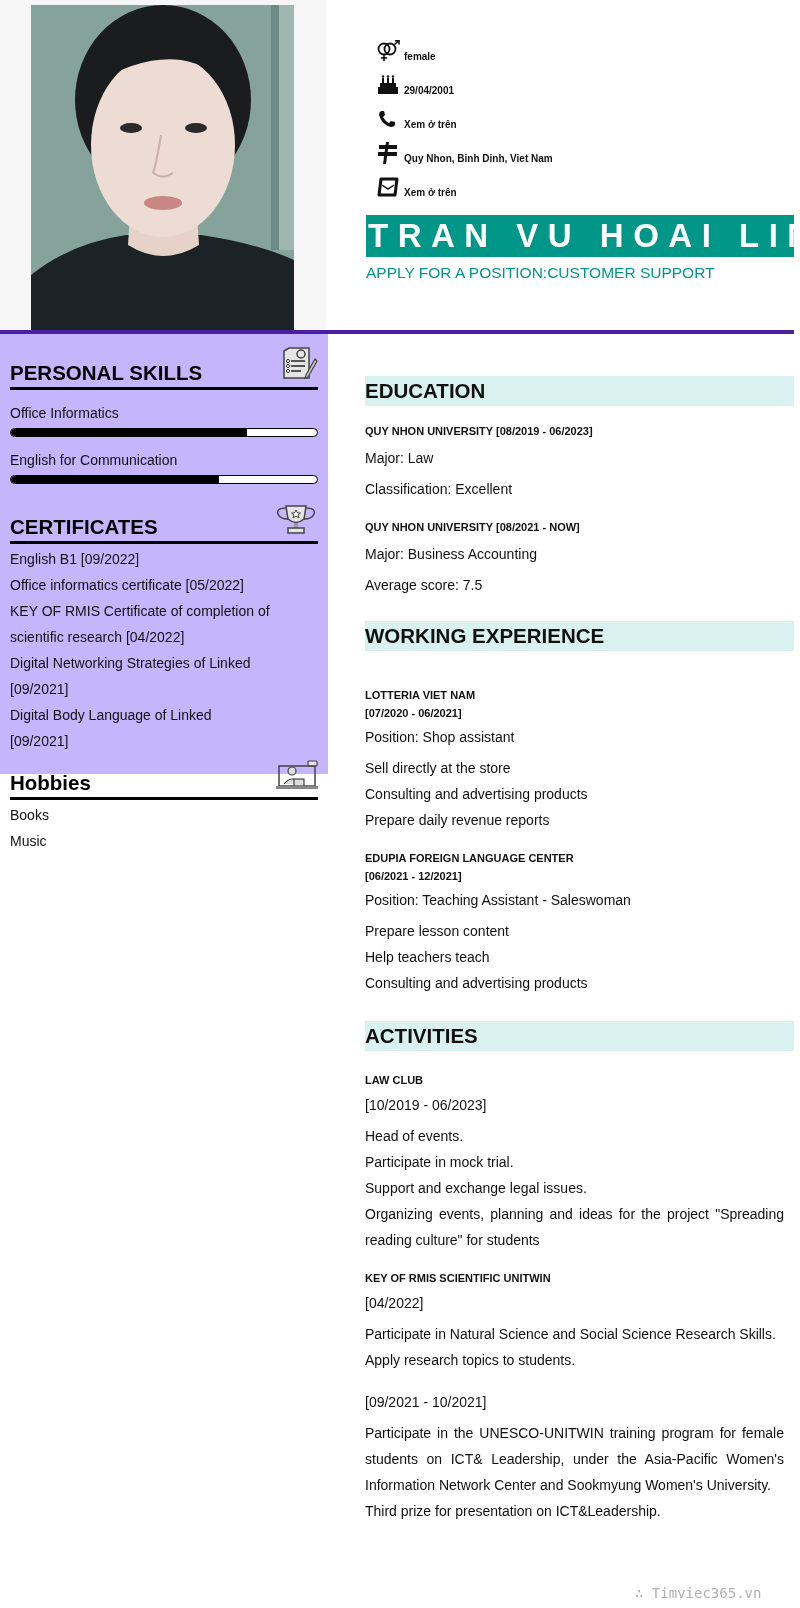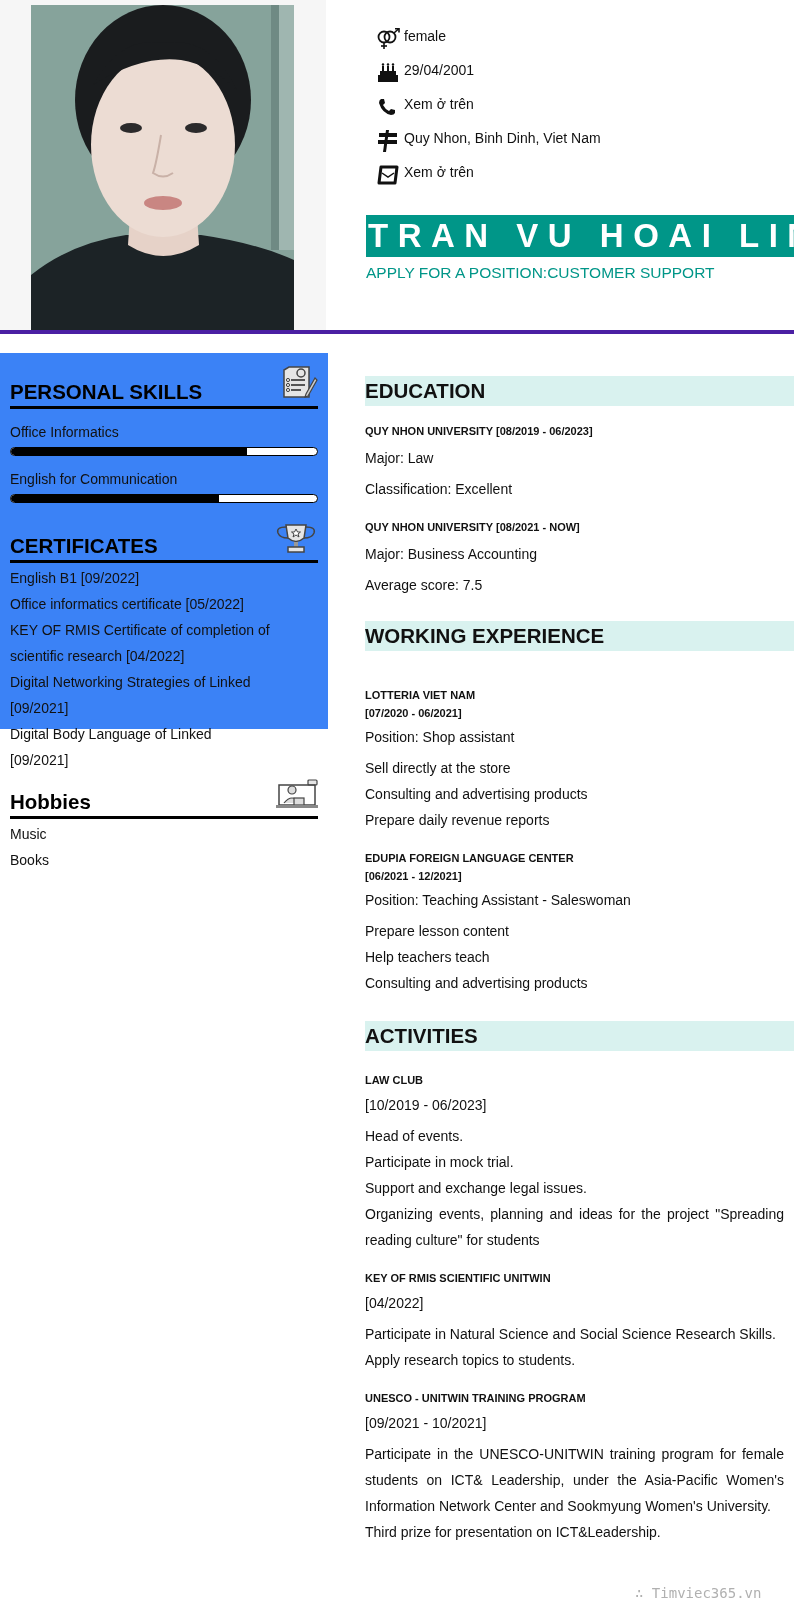--- a/index.html
+++ b/index.html
@@ -13,7 +13,7 @@
   .photo svg { display: block; }
 
   .contact { position: absolute; left: 377px; top: 28px; }
-  .contact-row { display: flex; align-items: flex-start; height: 34px; font-size: 14px; color: #111; }
+  .contact-row { display: flex; align-items: flex-end; height: 34px; font-size: 10px; color: #111; font-weight: bold; }
   .contact-row .ic { width: 27px; height: 22px; display: flex; align-items: center; justify-content: flex-start; }
   .contact-row .ic svg { display: block; }
 

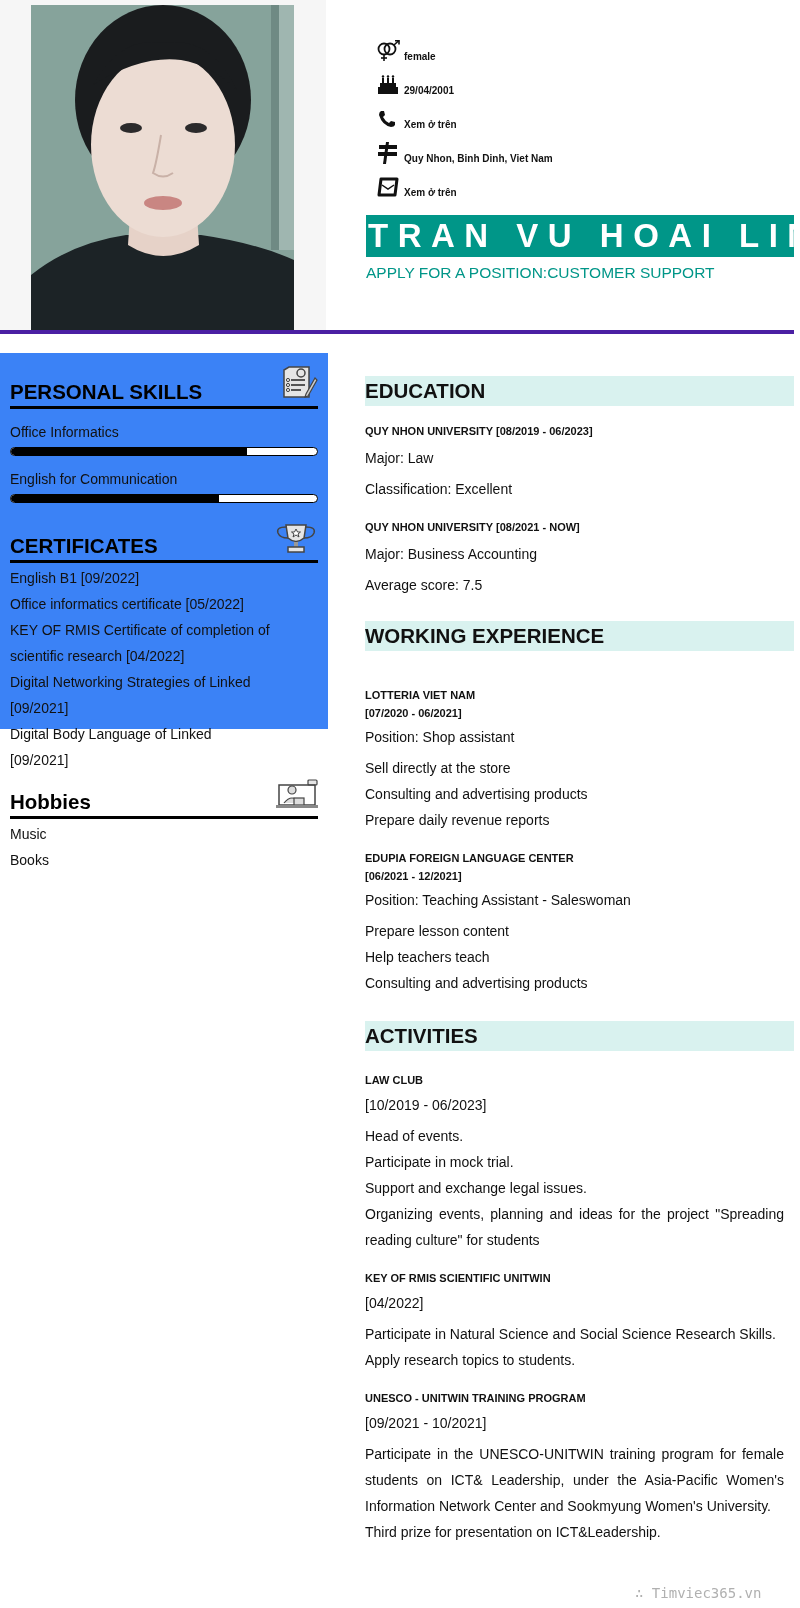--- a/index.html
+++ b/index.html
@@ -25,7 +25,7 @@
   .purple-line { position: absolute; left: 0; top: 330px; width: 794px; height: 4px; background: #4b1fa3; }
 
   
-  .left-col { position: absolute; left: 0; top: 334px; width: 328px; height: 376px; background: #3b82f6; padding: 0 10px; margin-top: 19px; }
+  .left-col { position: absolute; left: 0; top: 334px; width: 328px; height: 440px; background: #c4b5fd; padding: 0 10px; }
   .lsec-head { position: relative; height: 56px; border-bottom: 3px solid #000; }
   .lsec-head h2 { position: absolute; left: 0; bottom: 2px; font-size: 20.5px; font-weight: bold; color: #000; }
   .lsec-head .sec-icon { position: absolute; right: 0; bottom: 3px; }

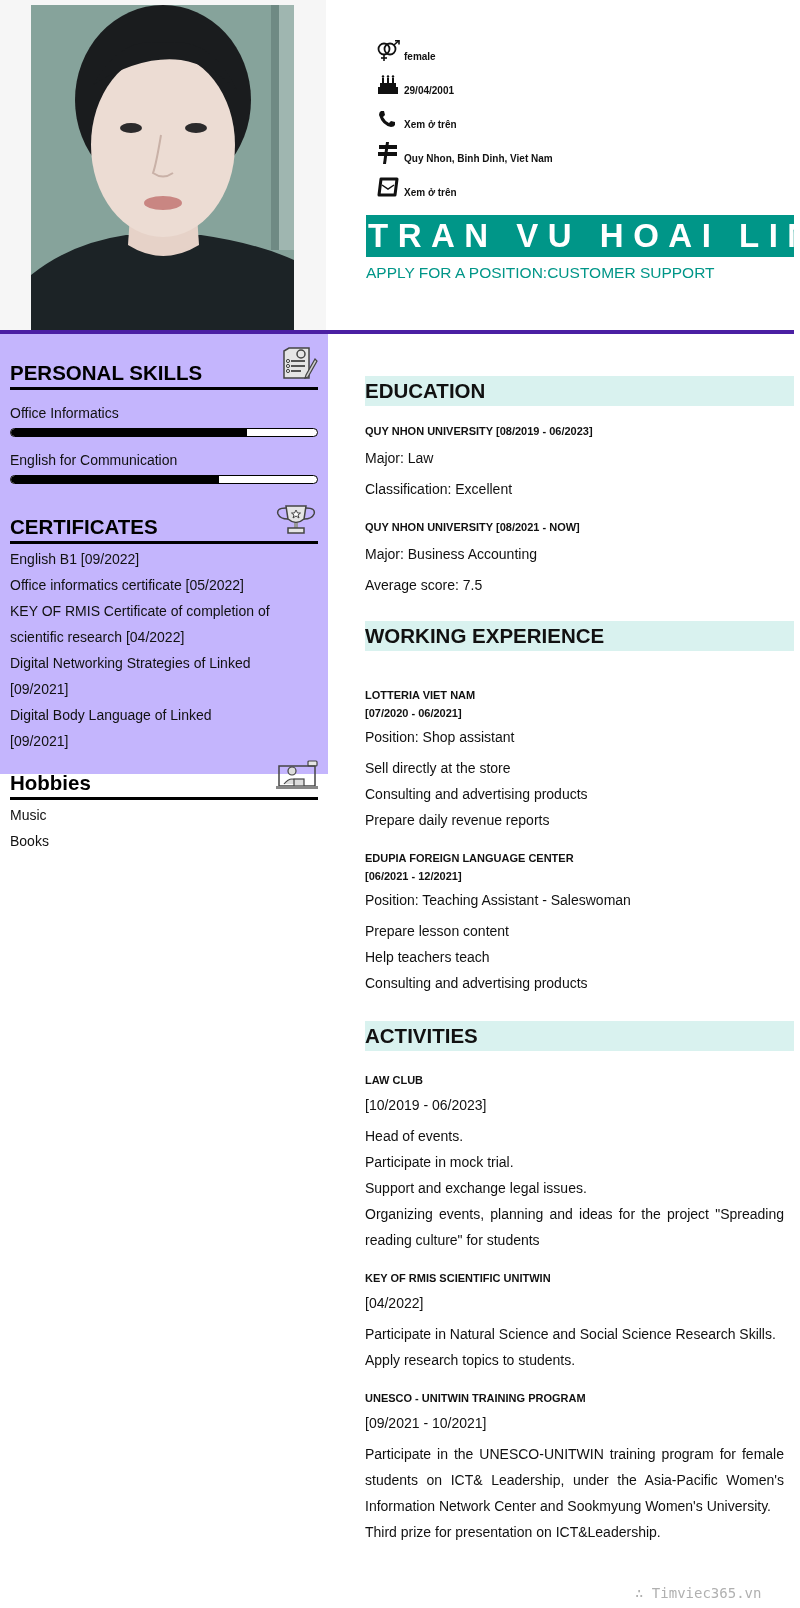--- a/index.html
+++ b/index.html
@@ -206,8 +206,8 @@
     </span>
   </div>
   <div style="padding-top:2px">
+    <div class="hobby-item">Books</div>
     <div class="hobby-item">Music</div>
-    <div class="hobby-item">Books</div>
   </div>
 </div>
 

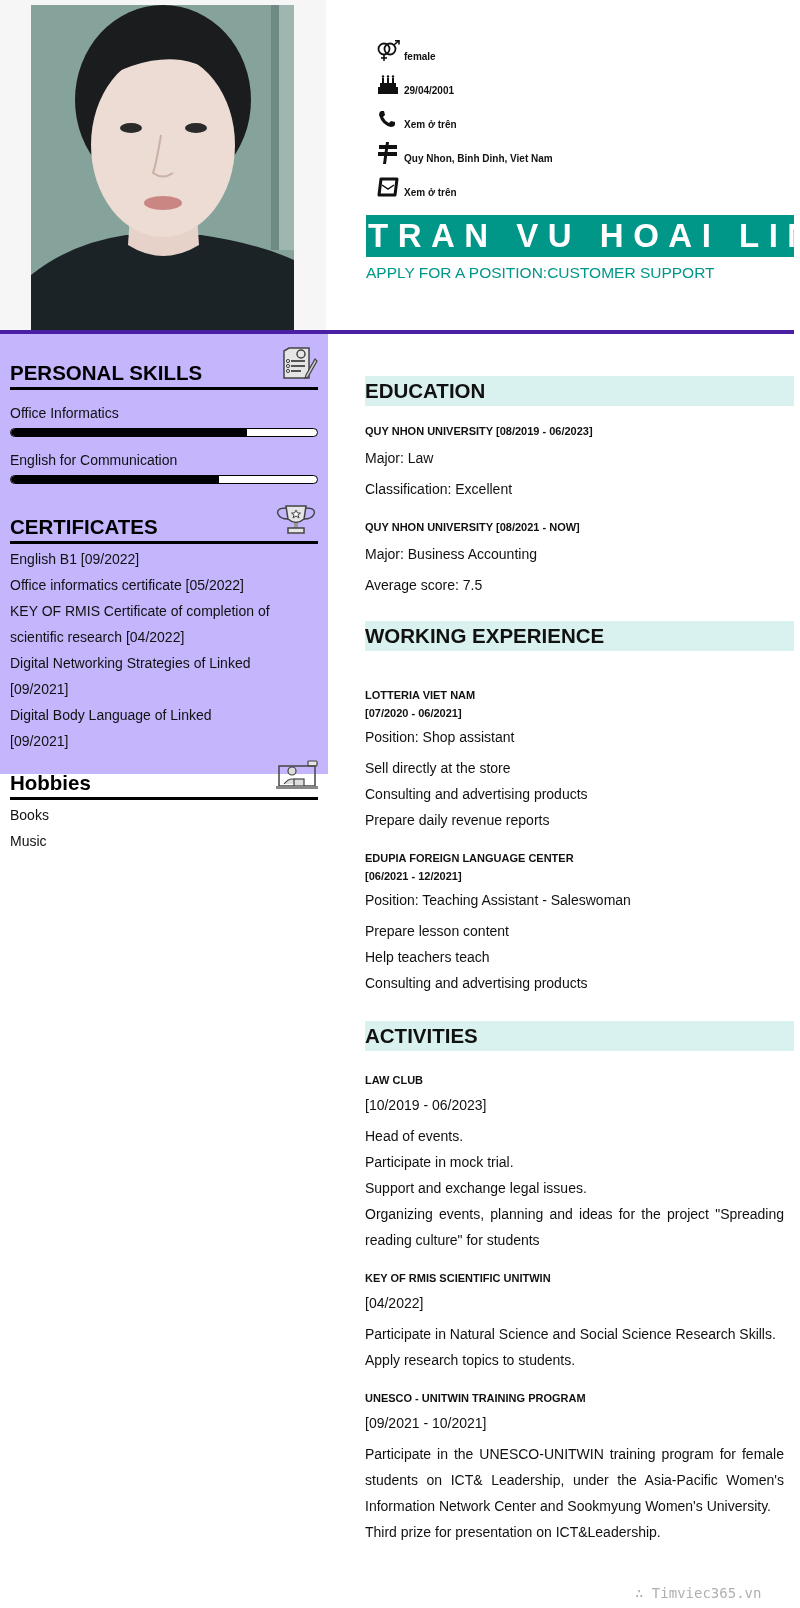--- a/index.html
+++ b/index.html
@@ -259,7 +259,6 @@
     <div class="line">Apply research topics to students.</div>
   </div>
   <div style="margin-top:16px">
-    <div class="entry-title">UNESCO - UNITWIN TRAINING PROGRAM</div>
     <div class="line" style="margin-top:3px">[09/2021 - 10/2021]</div>
     <div class="line just" style="margin-top:5px">Participate in the UNESCO-UNITWIN training program for female students on ICT&amp; Leadership, under the Asia-Pacific Women's Information Network Center and Sookmyung Women's University.</div>
     <div class="line">Third prize for presentation on ICT&amp;Leadership.</div>

